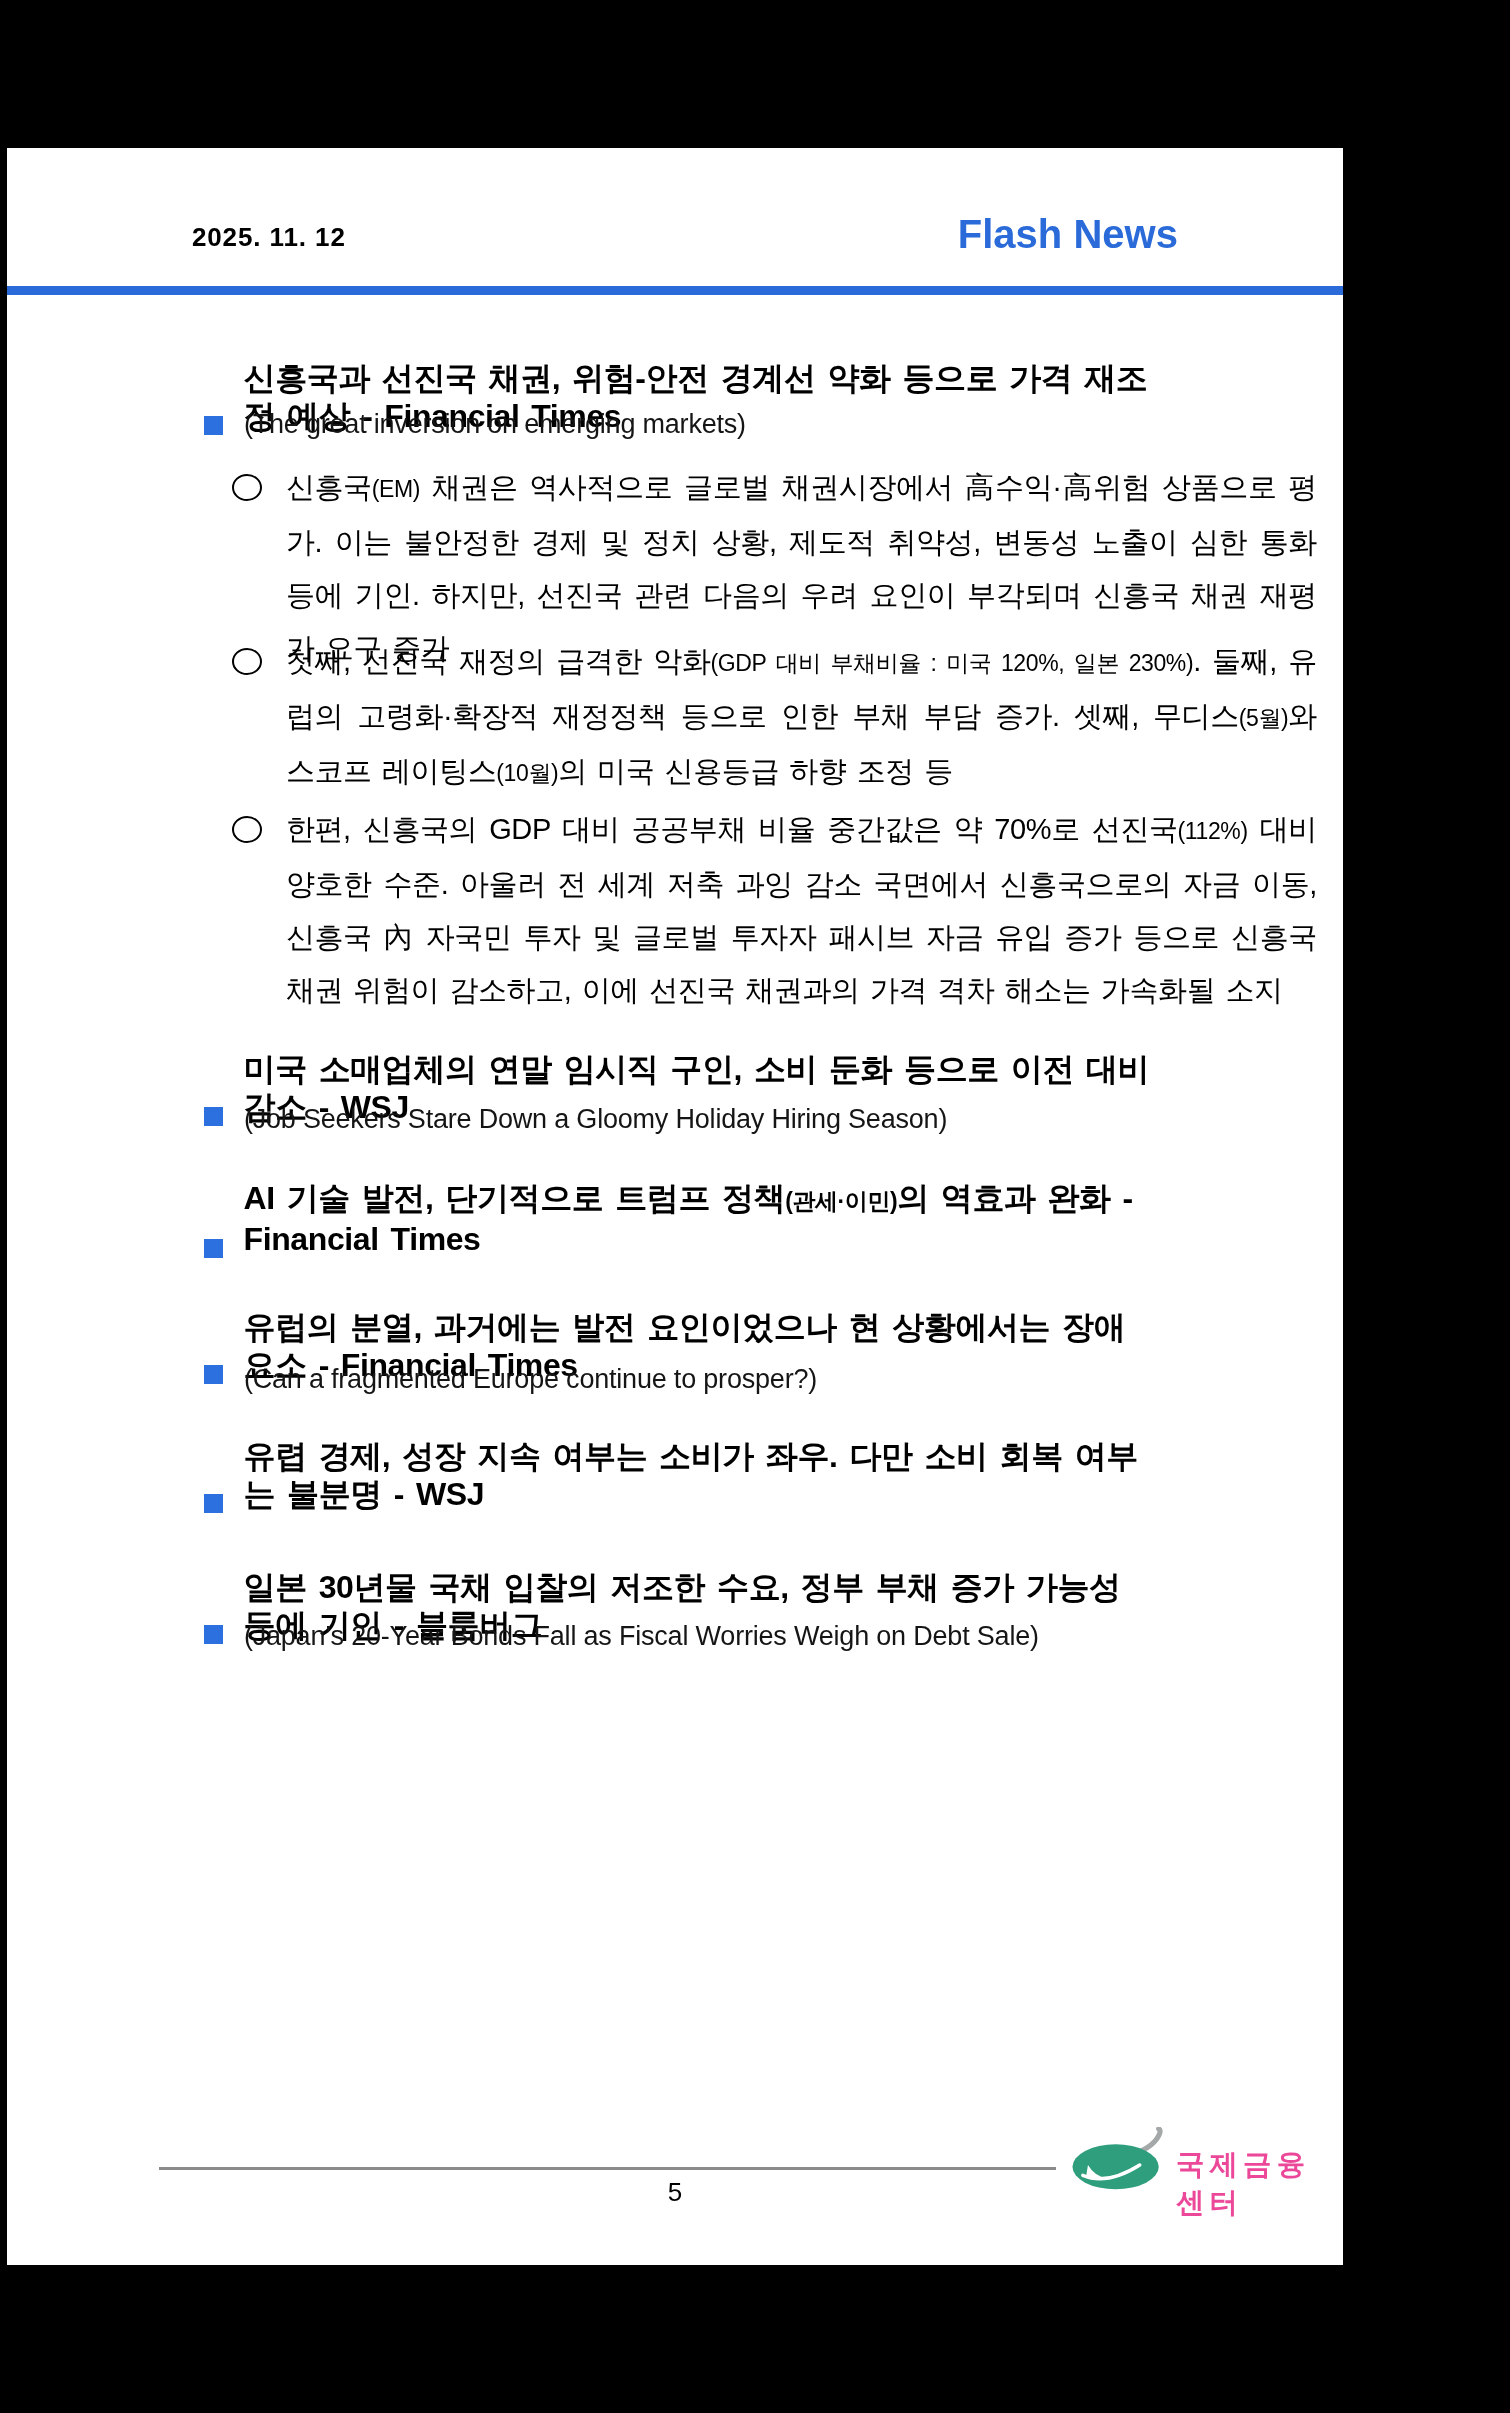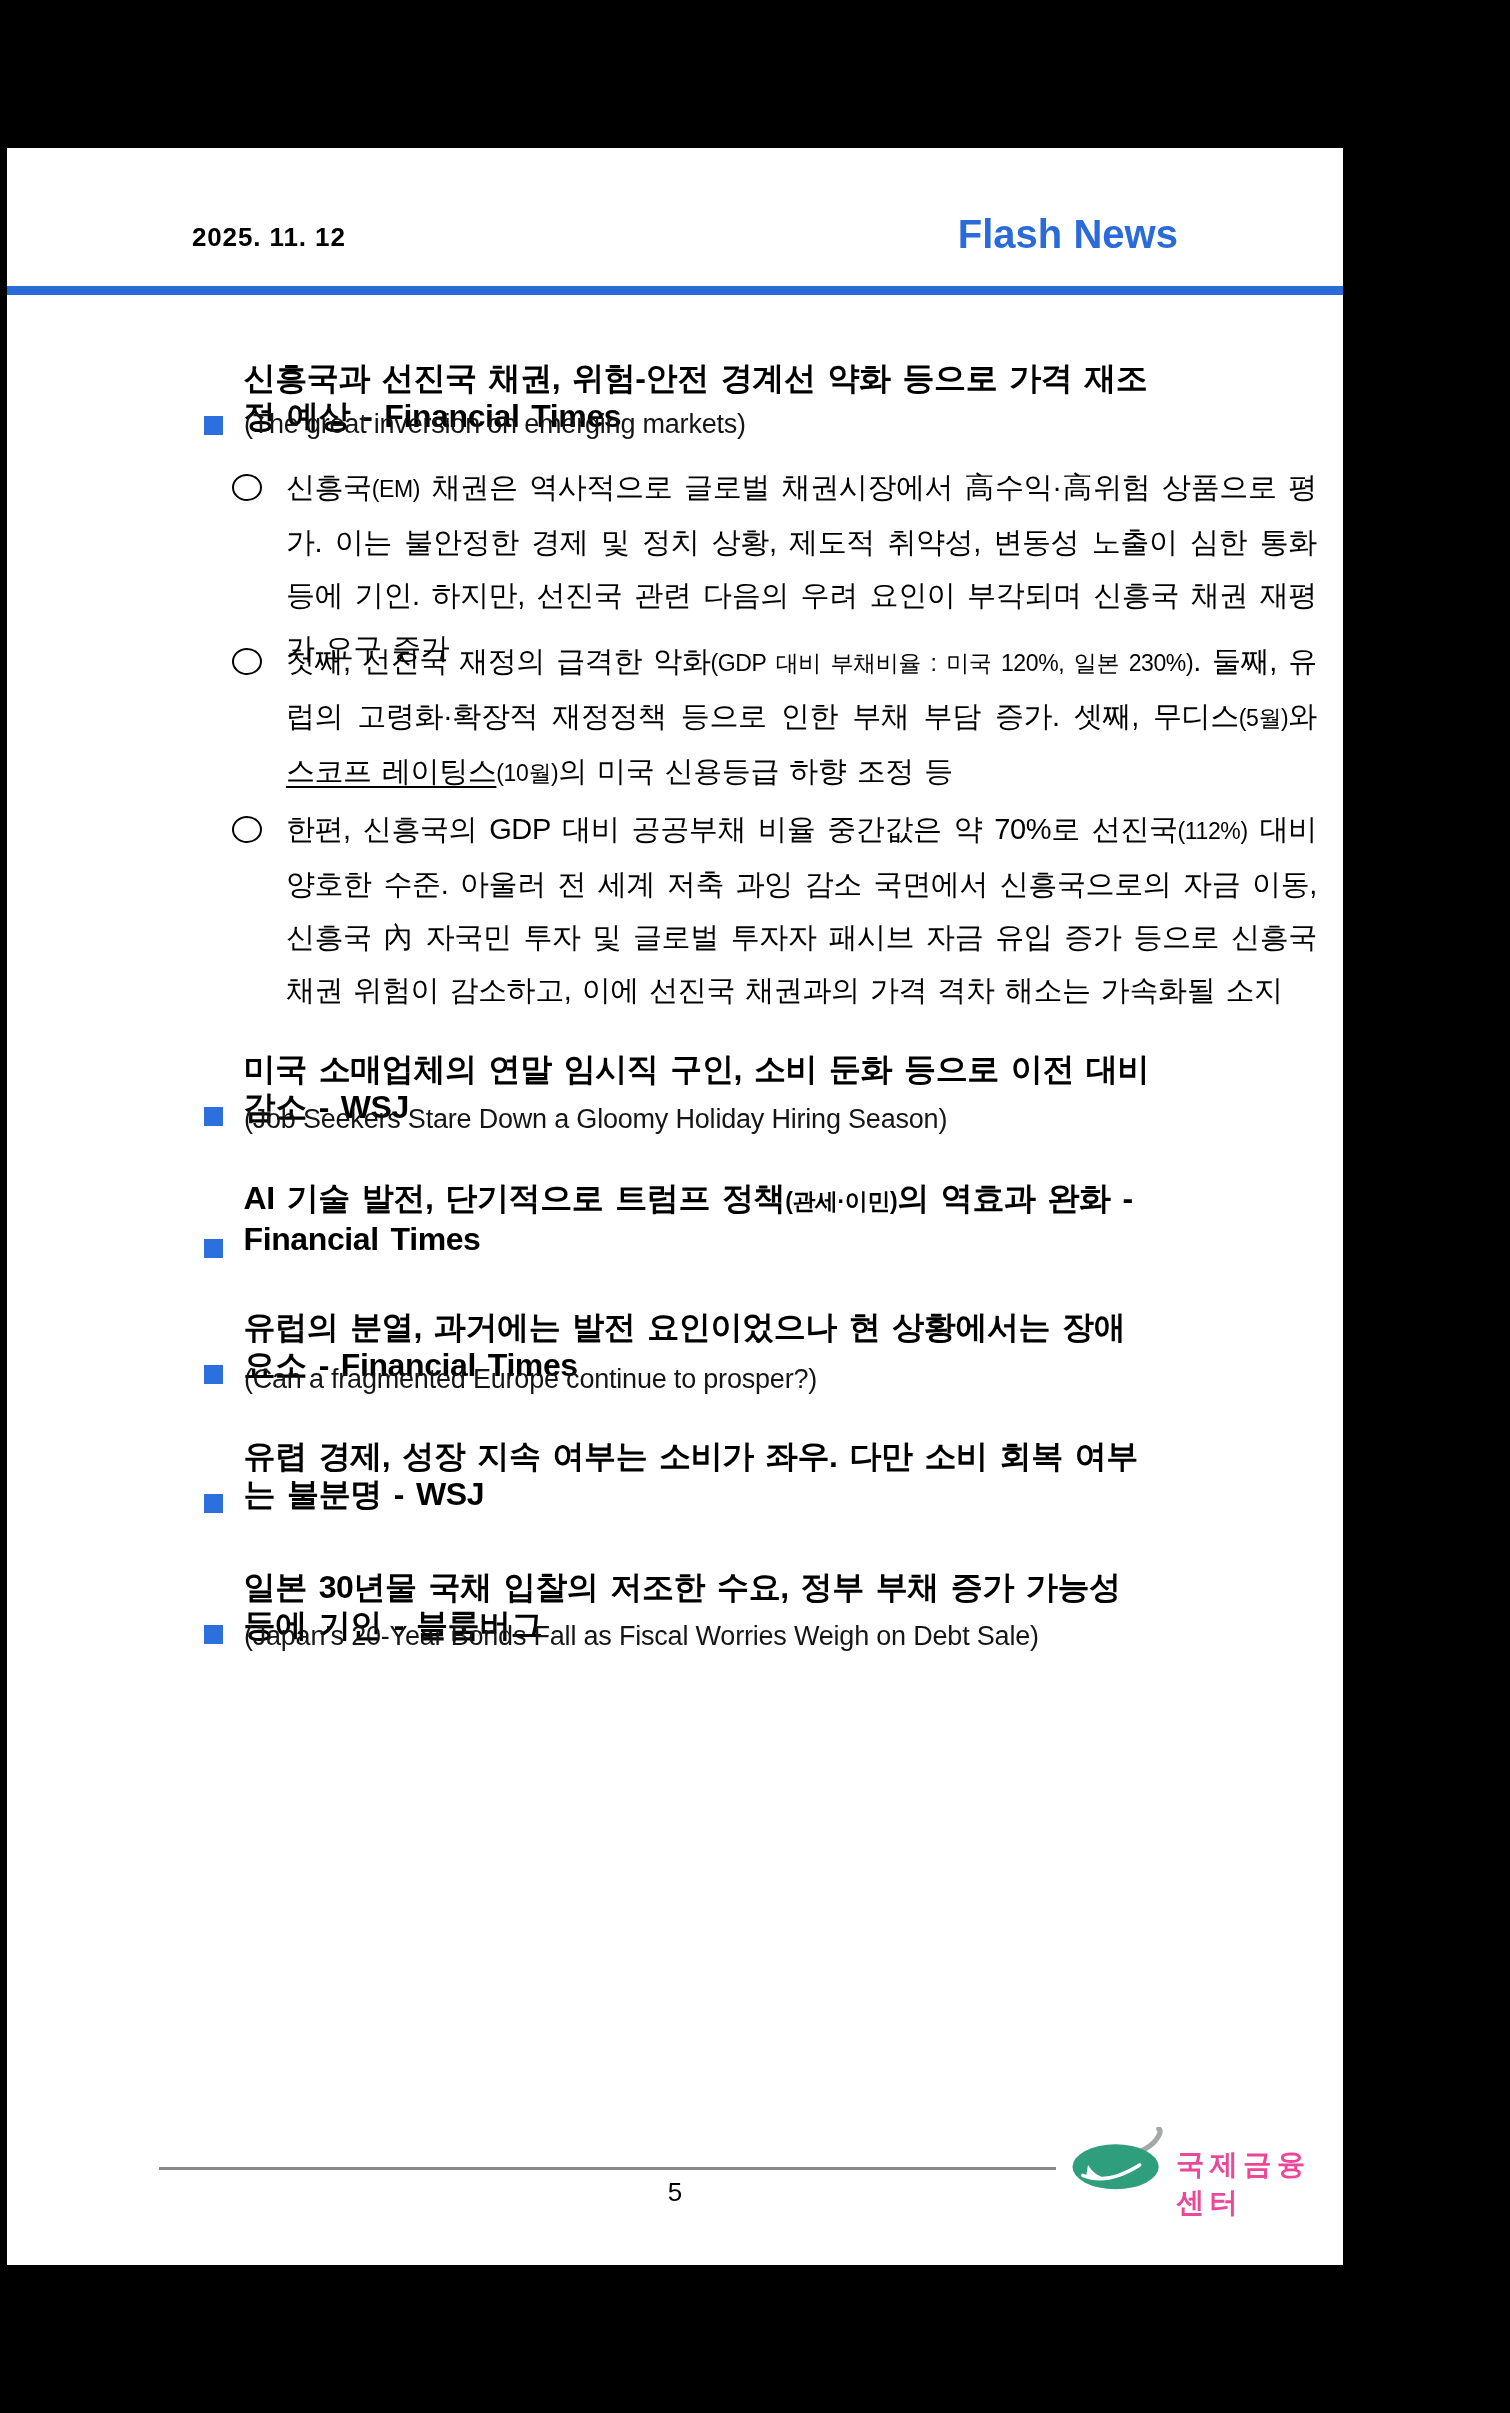--- a/index.html
+++ b/index.html
@@ -59,7 +59,7 @@
     text-align:justify;
   }
   .seg-small { font-size:23px; }
-  .seg-underline { text-decoration:underline; text-decoration-thickness:1.7px; text-underline-offset:5.2px; }
+  .seg-underline { text-decoration-thickness:1.7px; text-underline-offset:5.2px; }
   .footer-rule {
     position:absolute; left:152px; top:2019px;
     width:897px; height:3.4px; background:#8a8a8a;

